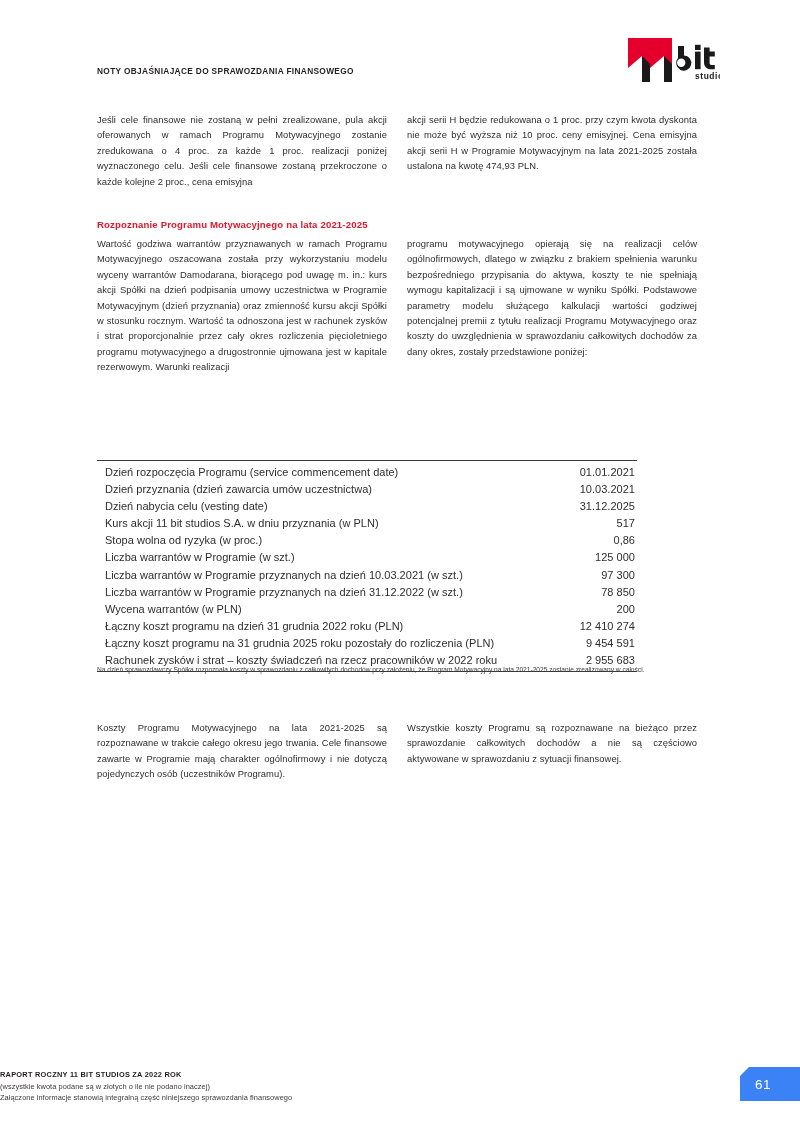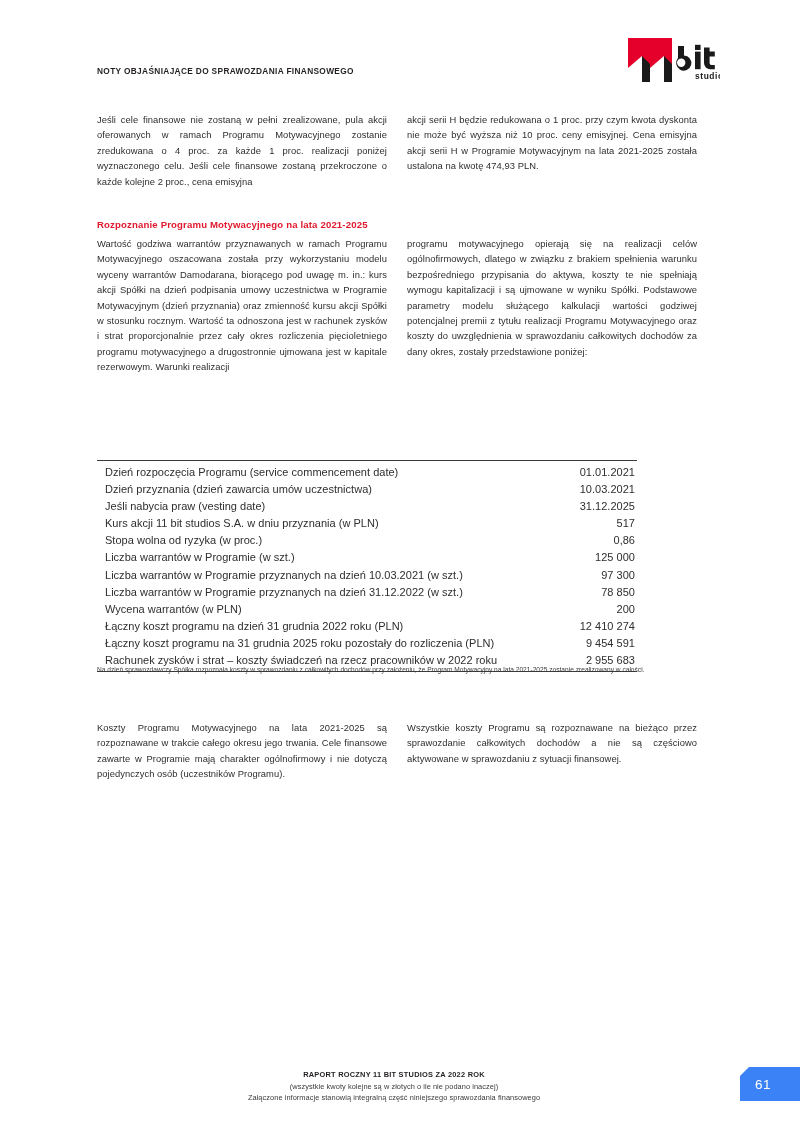--- a/index.html
+++ b/index.html
@@ -233,7 +233,7 @@
             <td class="value">10.03.2021</td>
           </tr>
           <tr>
-            <td class="label">Jeśli nabycia praw (vesting date)</td>
+            <td class="label">Dzień nabycia celu (vesting date)</td>
             <td class="value">31.12.2025</td>
           </tr>
           <tr>

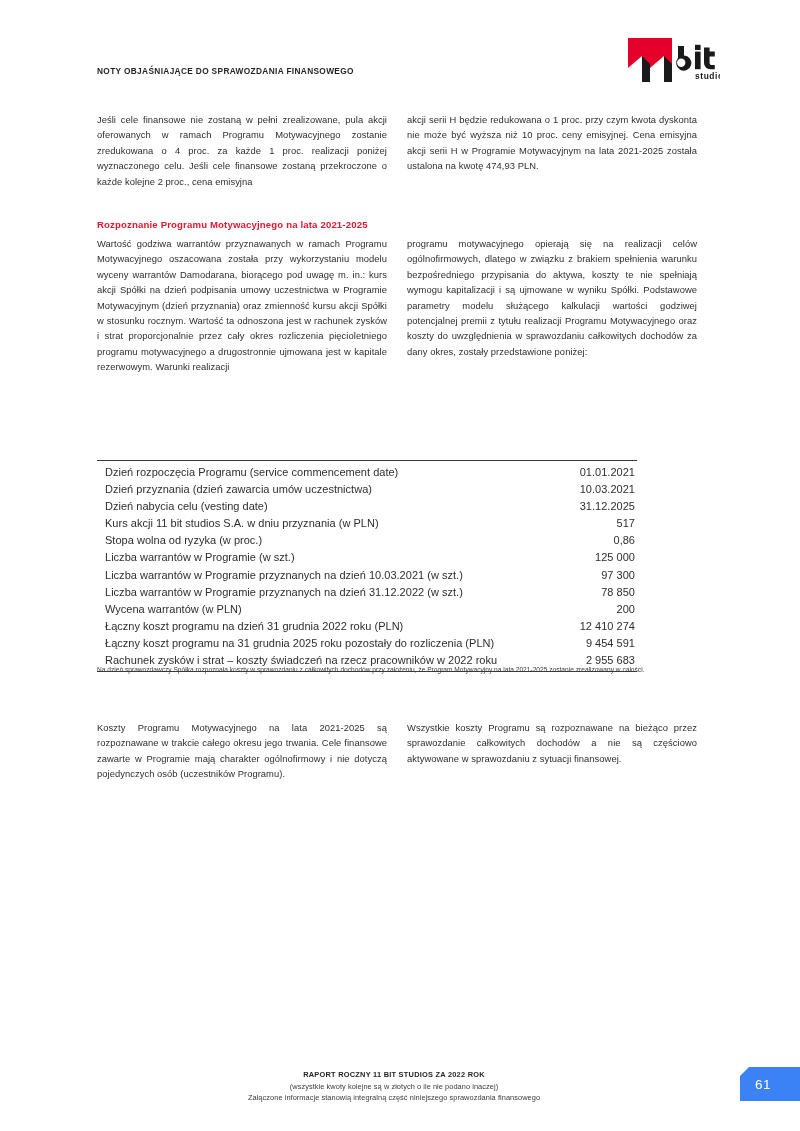--- a/index.html
+++ b/index.html
@@ -135,7 +135,7 @@
     left: 0;
     right: 12px;
     bottom: 28px;
-    text-align: center;
+    text-align: left;
   }
   .footer-line1 {
     font-size: 7.4px;

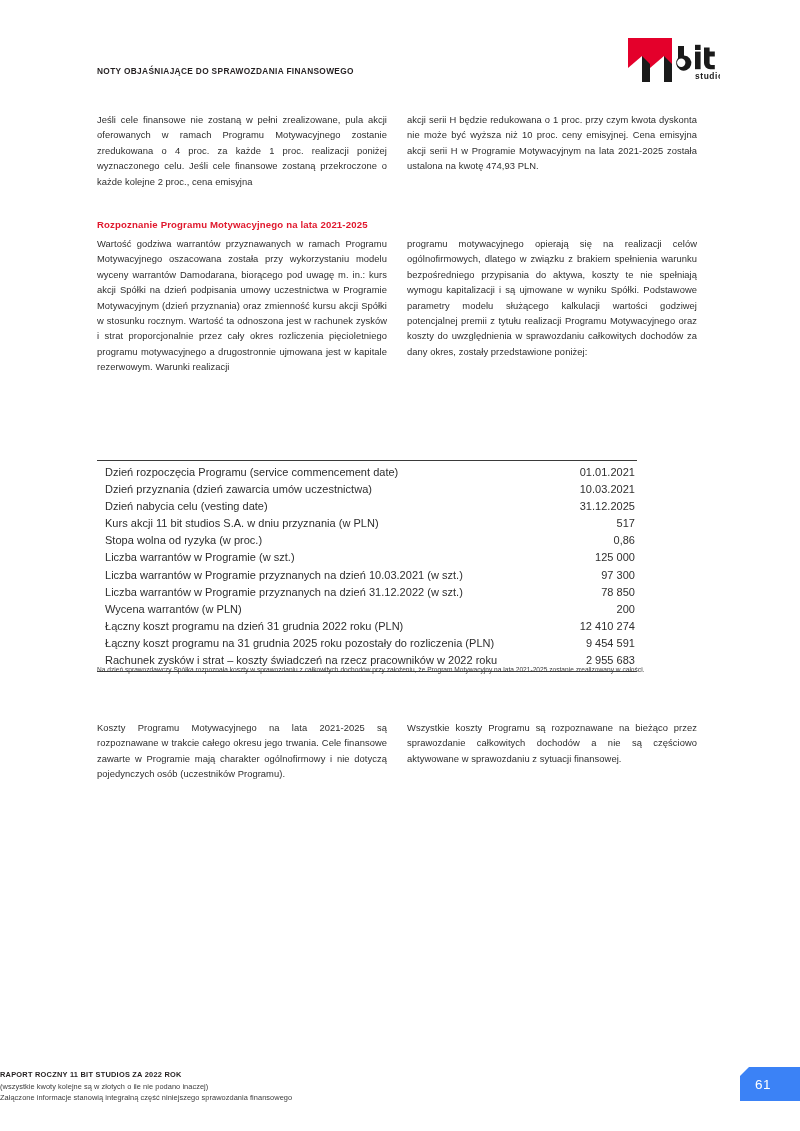--- a/index.html
+++ b/index.html
@@ -290,7 +290,7 @@
 
   <div class="footer">
     <div class="footer-line1">RAPORT ROCZNY 11 BIT STUDIOS ZA 2022 ROK</div>
-    <div class="footer-line2">(wszystkie kwoty kolejne są w złotych o ile nie podano inaczej)</div>
+    <div class="footer-line2">(wszystkie kwota podane są w złotych o ile nie podano inaczej)</div>
     <div class="footer-line3">Załączone informacje stanowią integralną część niniejszego sprawozdania finansowego</div>
   </div>
 

